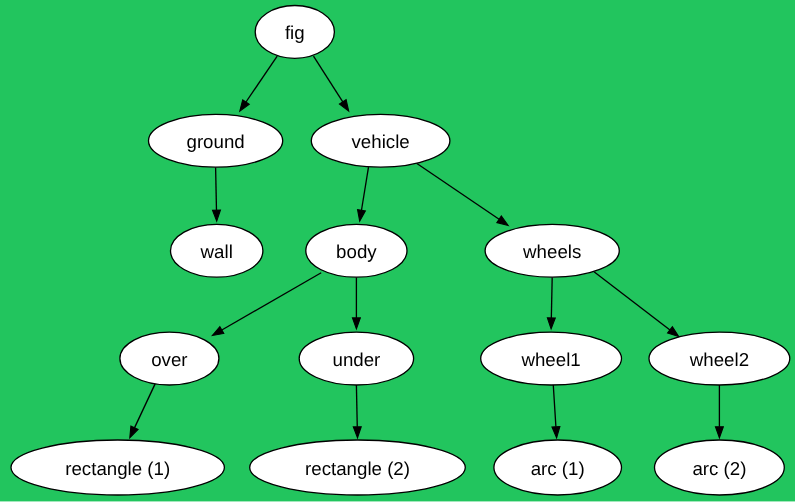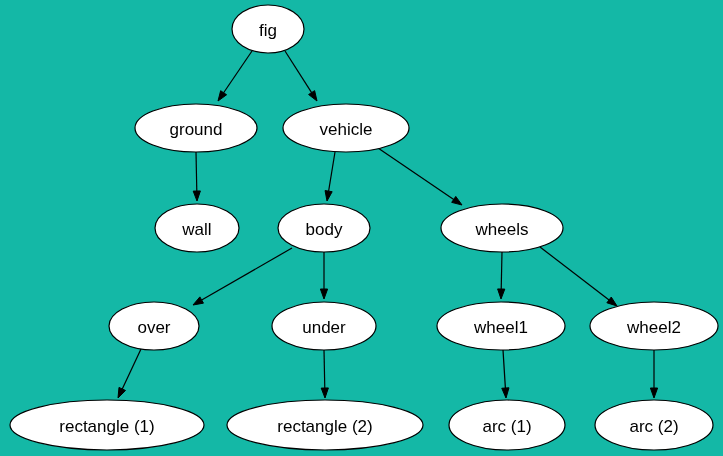--- a/index.html
+++ b/index.html
@@ -17,7 +17,7 @@
     position: relative;
     width: 723px;
     height: 456px;
-    background: #14b8a6;
+    background: #22c55e;
   }
   svg#graph-svg {
     display: block;

